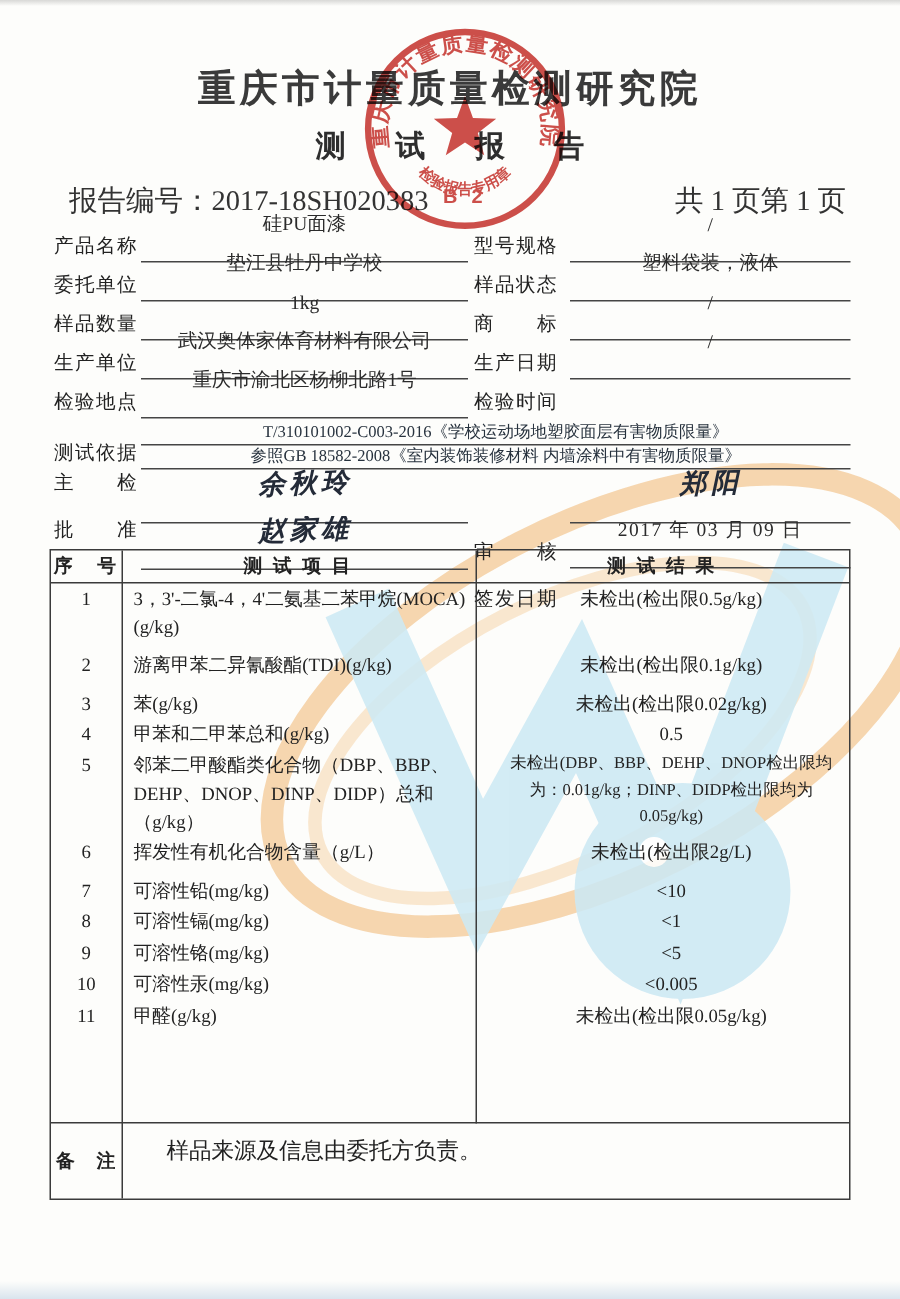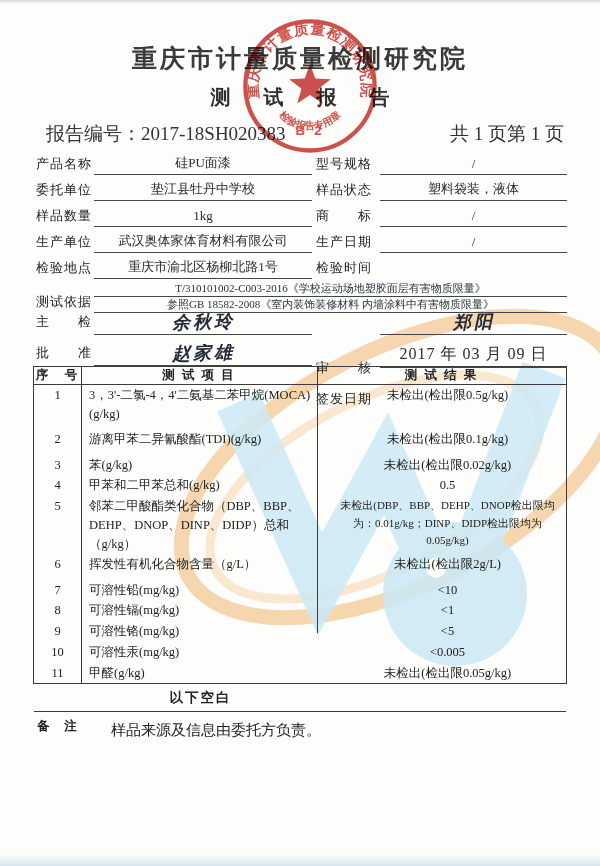--- a/index.html
+++ b/index.html
@@ -29,7 +29,7 @@
   .frow{display:flex;align-items:flex-end;height:26px;}
   .flabel{width:58px;letter-spacing:1px;padding-bottom:2px;color:#222;white-space:nowrap;}
   .flabel.r{width:64px;margin-left:4px;margin-top:46px;}
-  .fvalue{width:218px;text-align:center;border-bottom:1.4px solid #454545;padding-bottom:2px;
+  .fvalue{width:218px;text-align:center;border-bottom:1.4px solid #454545;padding-bottom:16px;
     white-space:nowrap;overflow:hidden;}
   .fvalue.r{flex:1;width:auto;}
   .basis-row{display:flex;align-items:flex-end;height:34px;}

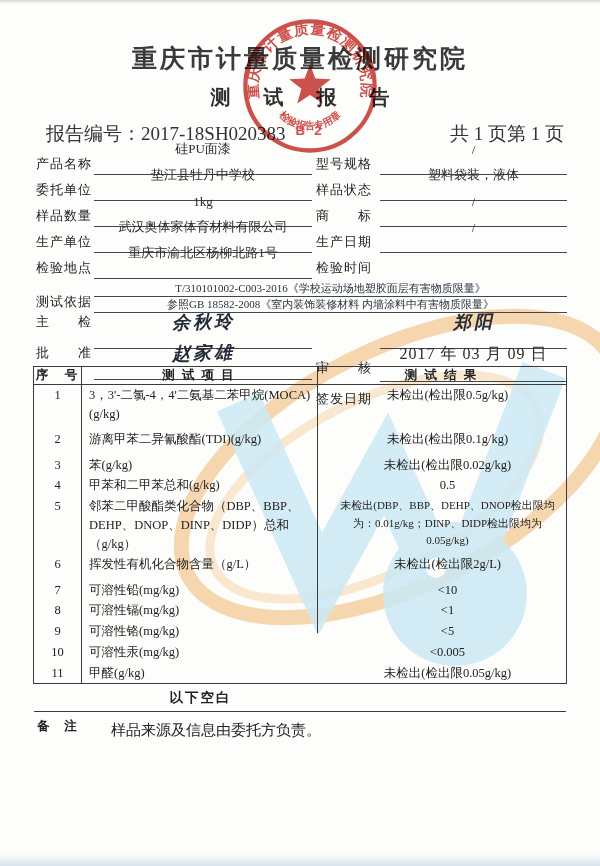--- a/index.html
+++ b/index.html
@@ -39,7 +39,7 @@
   .sig-row{display:flex;align-items:flex-start;height:31px;}
   .sig{font-style:italic;font-weight:600;font-size:18px;letter-spacing:3px;color:#242b38;
     transform:rotate(-2deg);display:inline-block;line-height:1;padding-bottom:1px;}
-  .typed{font-size:16px;letter-spacing:1px;}
+  .typed{font-size:13px;letter-spacing:1px;}
 
   
   .tbl{position:absolute;left:33px;top:366px;width:534px;height:318px;

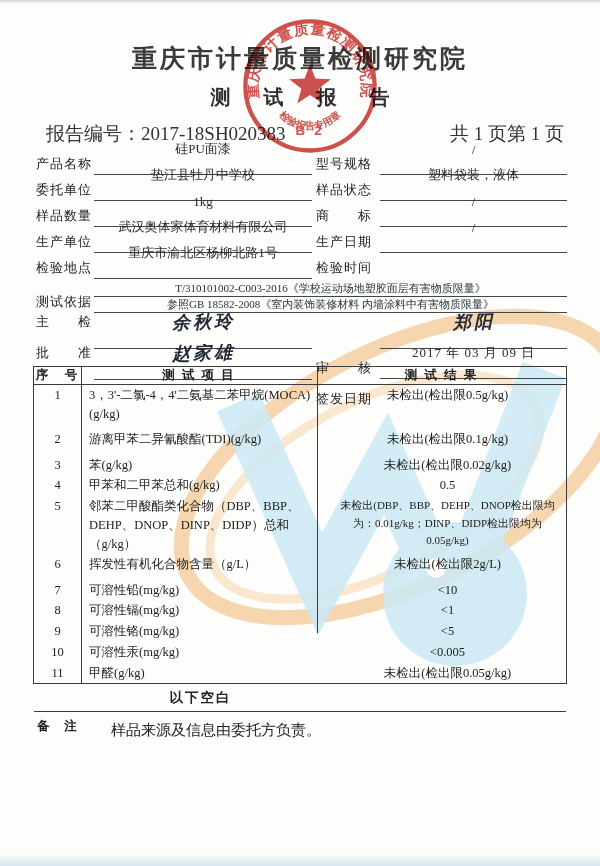--- a/index.html
+++ b/index.html
@@ -42,7 +42,7 @@
   .typed{font-size:13px;letter-spacing:1px;}
 
   
-  .tbl{position:absolute;left:33px;top:366px;width:534px;height:318px;
+  .tbl{position:absolute;left:33px;top:366px;width:534px;height:434px;
     border:1.6px solid #3b3b3b;box-sizing:border-box;display:flex;flex-direction:column;
     font-size:12.5px;color:#222;}
   .vline1{position:absolute;top:0;bottom:0;left:47px;width:1.4px;background:#3b3b3b;}

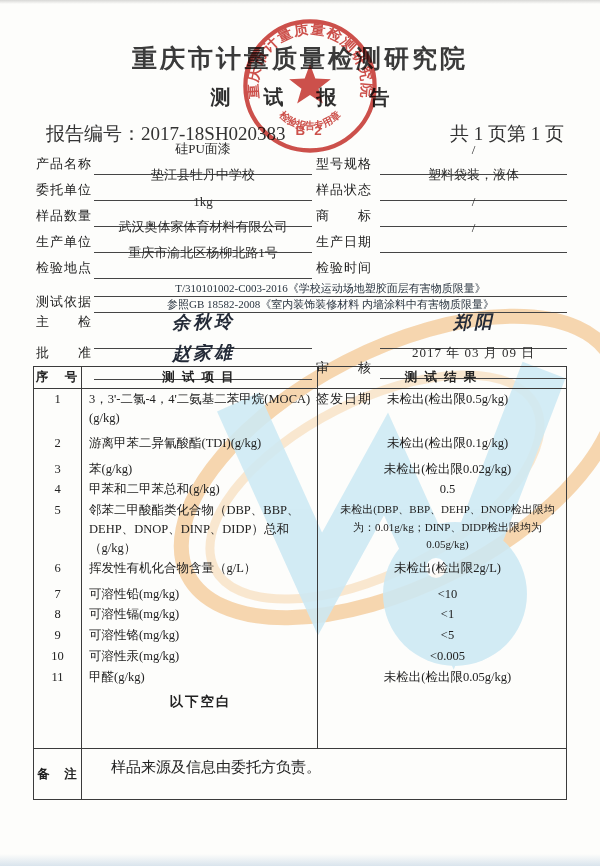--- a/index.html
+++ b/index.html
@@ -229,7 +229,6 @@
         </div>
         <div class="trow" style="min-height:26px">
           <span class="c1"></span>
-          <span class="c2 blank-note">以下空白</span>
           <span class="c3"></span>
         </div>
         <div class="filler"></div>

